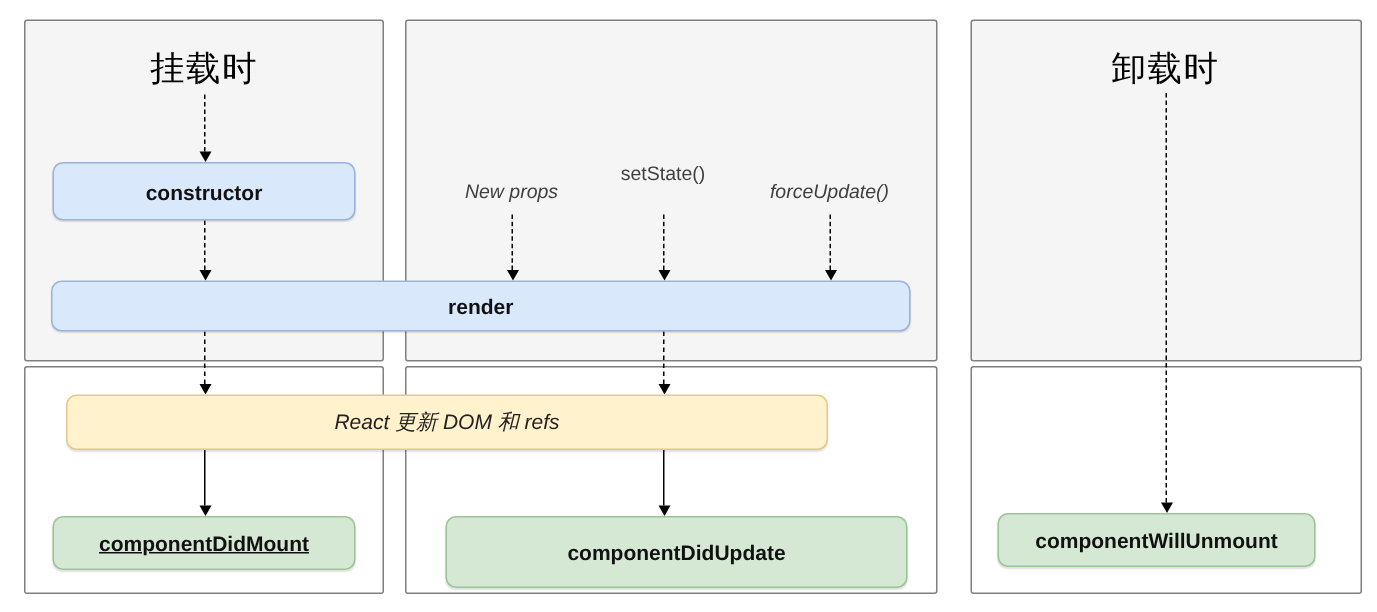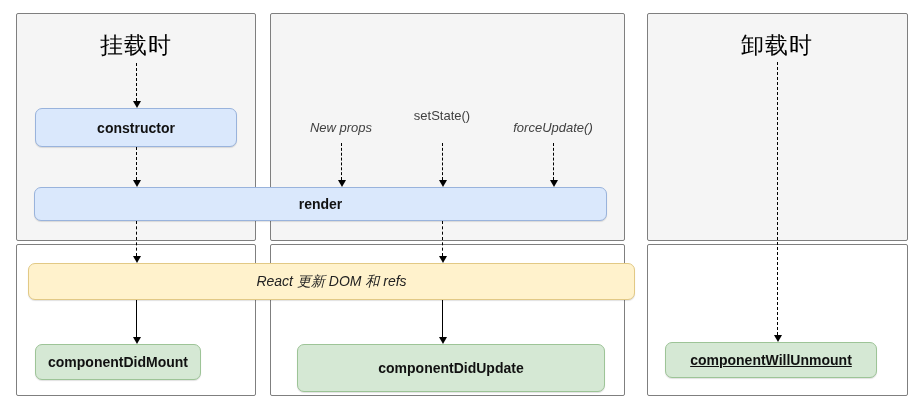--- a/index.html
+++ b/index.html
@@ -105,7 +105,7 @@
 
   <div class="node blue" style="left:35px;  top:108px; width:202px; height:39px;">constructor</div>
   <div class="node blue" style="left:34px;  top:187px; width:573px; height:34px;text-align:right;">render</div>
-  <div class="node yellow" style="left:28px;  top:263px; width:607px; height:37px;">React 更新 DOM 和 refs</div>
+  <div class="node yellow" style="left:44px;  top:263px; width:508px; height:37px;">React 更新 DOM 和 refs</div>
   <div class="node green" style="left:35px;  top:344px; width:166px; height:36px;">componentDidMount</div>
   <div class="node green" style="left:297px; top:344px; width:308px; height:48px;">componentDidUpdate</div>
   <div class="node green" style="left:665px; top:342px; width:212px; height:36px;text-decoration:underline;">componentWillUnmount</div>

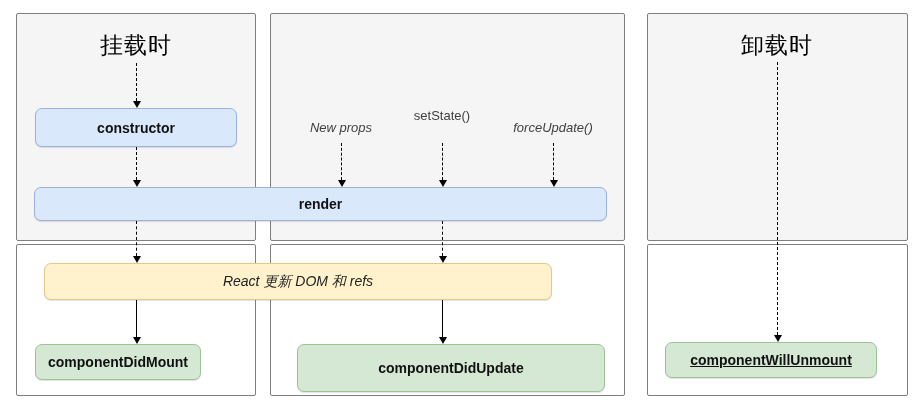--- a/index.html
+++ b/index.html
@@ -106,7 +106,7 @@
   <div class="node blue" style="left:35px;  top:108px; width:202px; height:39px;">constructor</div>
   <div class="node blue" style="left:34px;  top:187px; width:573px; height:34px;text-align:right;">render</div>
   <div class="node yellow" style="left:44px;  top:263px; width:508px; height:37px;">React 更新 DOM 和 refs</div>
-  <div class="node green" style="left:35px;  top:344px; width:166px; height:36px;">componentDidMount</div>
+  <div class="node green" style="left:35px;  top:344px; width:202px; height:36px;text-decoration:underline;">componentDidMount</div>
   <div class="node green" style="left:297px; top:344px; width:308px; height:48px;">componentDidUpdate</div>
   <div class="node green" style="left:665px; top:342px; width:212px; height:36px;text-decoration:underline;">componentWillUnmount</div>
 

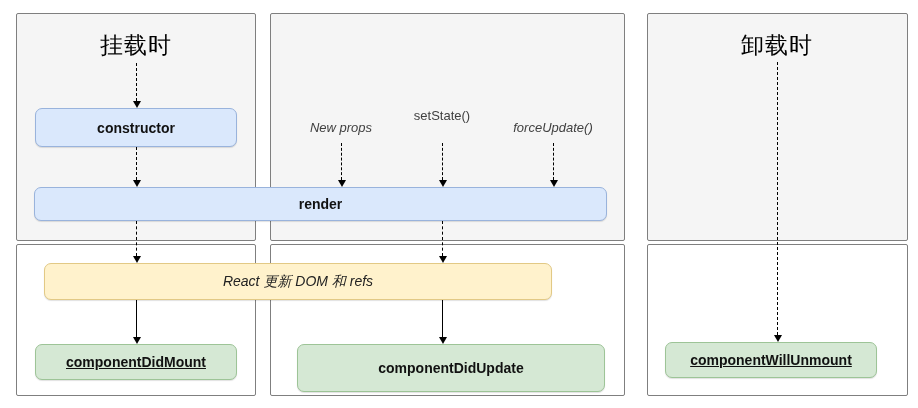--- a/index.html
+++ b/index.html
@@ -108,7 +108,7 @@
   <div class="node yellow" style="left:44px;  top:263px; width:508px; height:37px;">React 更新 DOM 和 refs</div>
   <div class="node green" style="left:35px;  top:344px; width:202px; height:36px;text-decoration:underline;">componentDidMount</div>
   <div class="node green" style="left:297px; top:344px; width:308px; height:48px;">componentDidUpdate</div>
-  <div class="node green" style="left:665px; top:342px; width:212px; height:36px;text-decoration:underline;">componentWillUnmount</div>
+  <div class="node green" style="left:665px; top:342px; width:212px; height:36px;">componentWillUnmount</div>
 
 </div>
 

